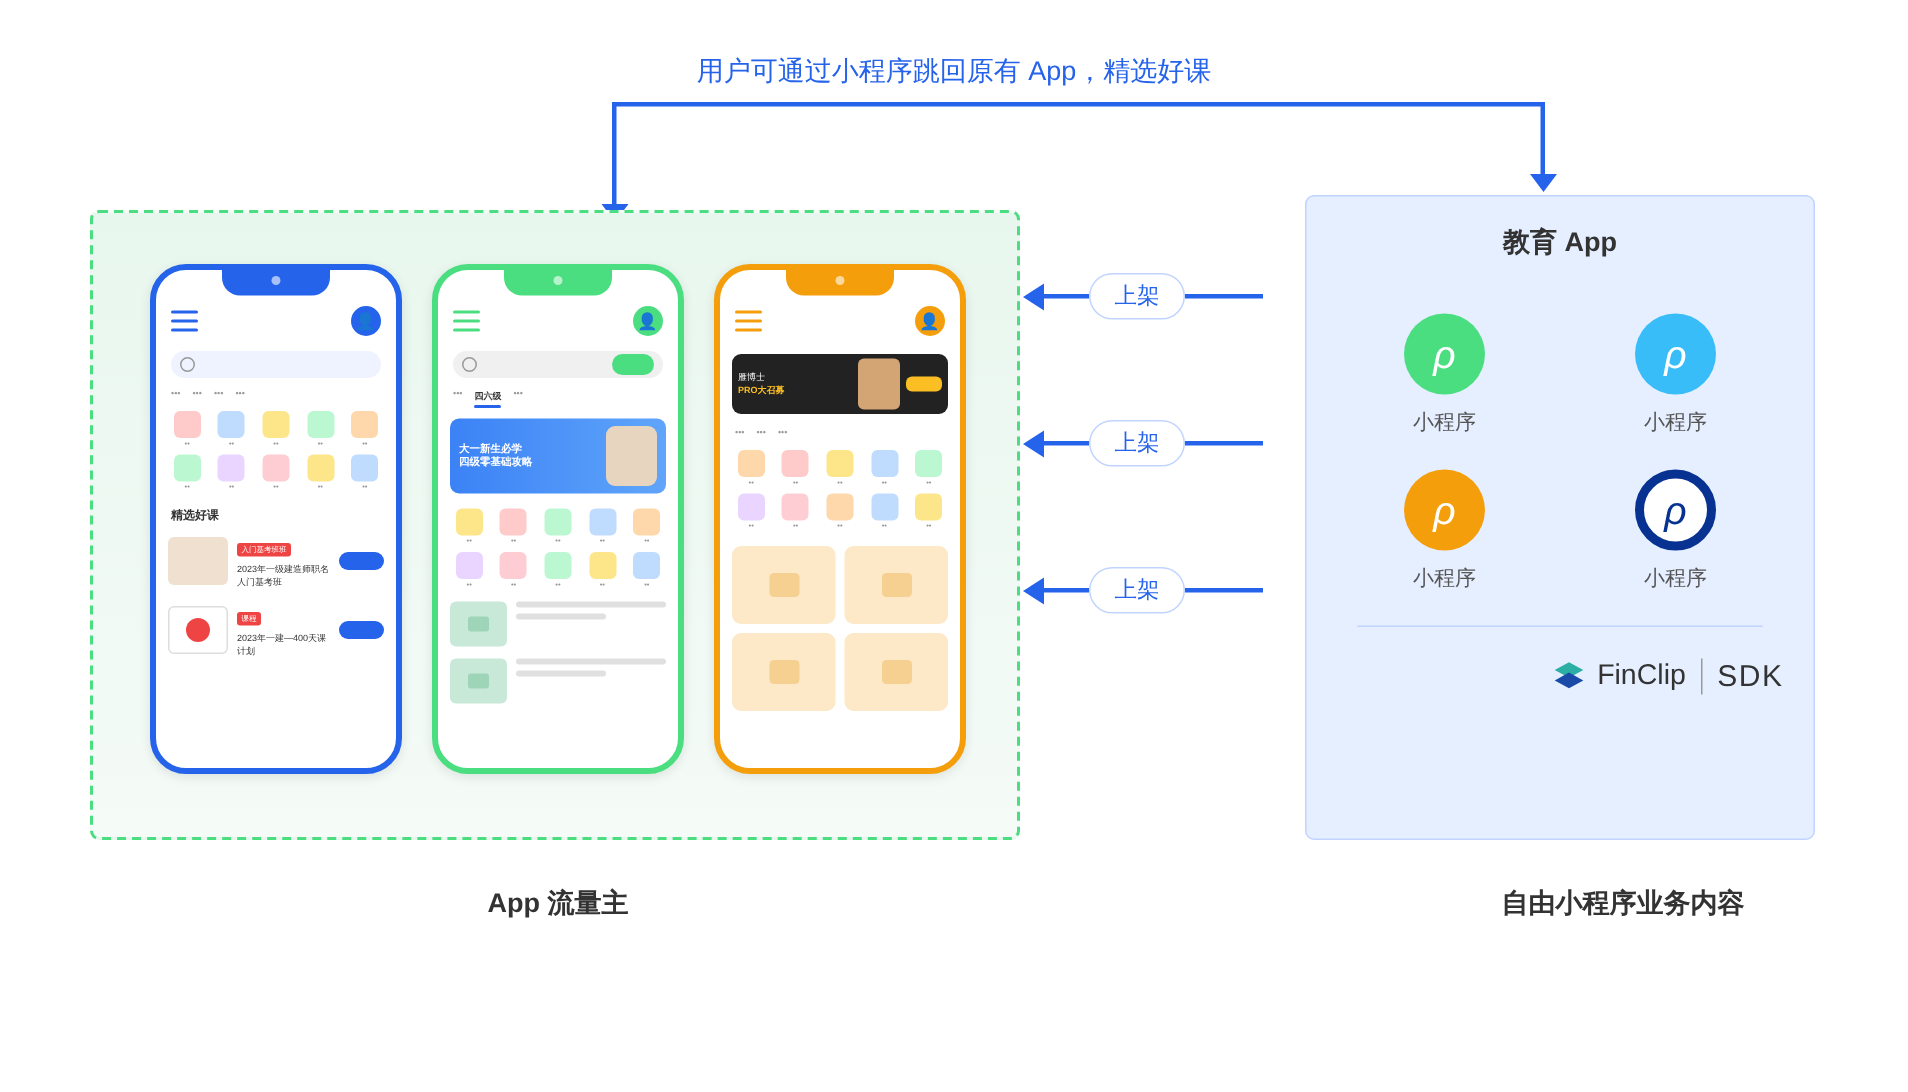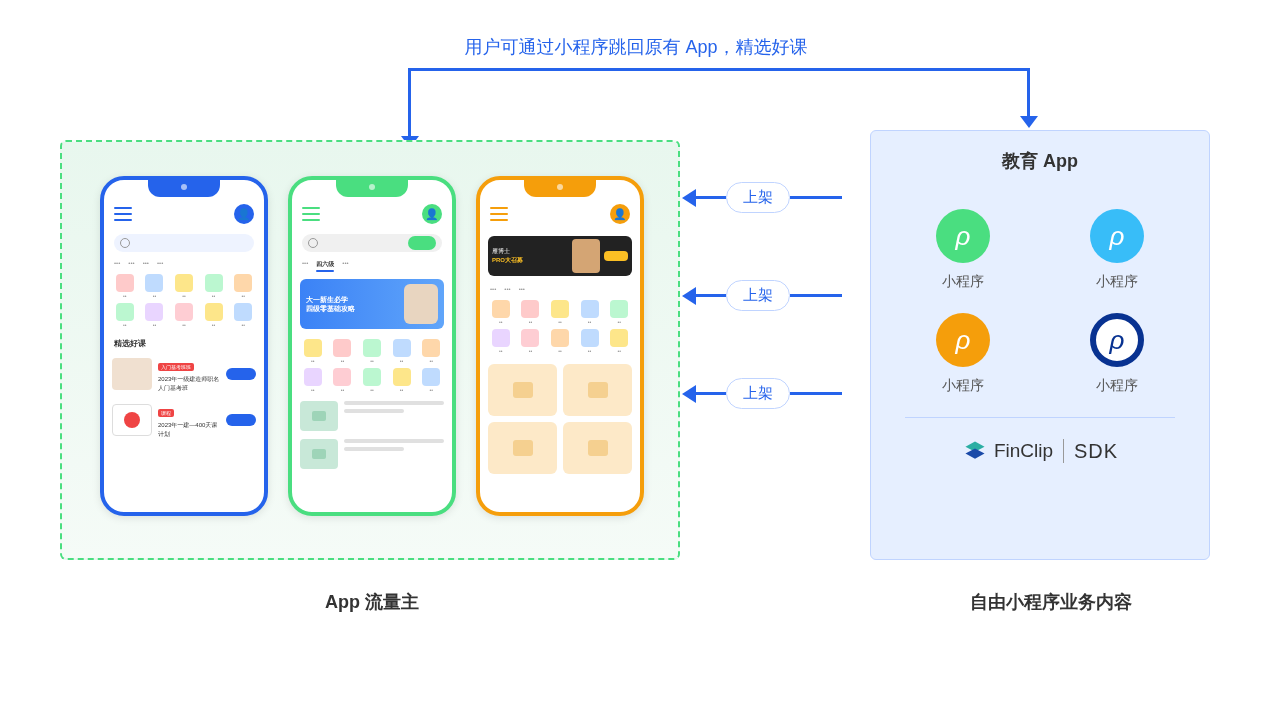--- a/index.html
+++ b/index.html
@@ -99,7 +99,7 @@
 .mp-circle.db .mp-inner-p { color: #083291; }
 .mp-label { font-size: 14px; color: #555; }
 .right-divider { margin: 22px 14px 0; height: 1px; background: #c0d4ff; }
-.sdk-row { display: flex; align-items: center; justify-content: center; gap: 10px; margin-top: 20px; }
+.sdk-row { display: flex; align-items: center; justify-content: flex-end; gap: 10px; margin-top: 20px; }
 .finclip-logo { display: flex; align-items: center; gap: 6px; }
 .finclip-icon { width: 26px; height: 26px; transform: rotate(0deg); }
 .finclip-text { font-size: 19px; color: #333; font-weight: 500; }

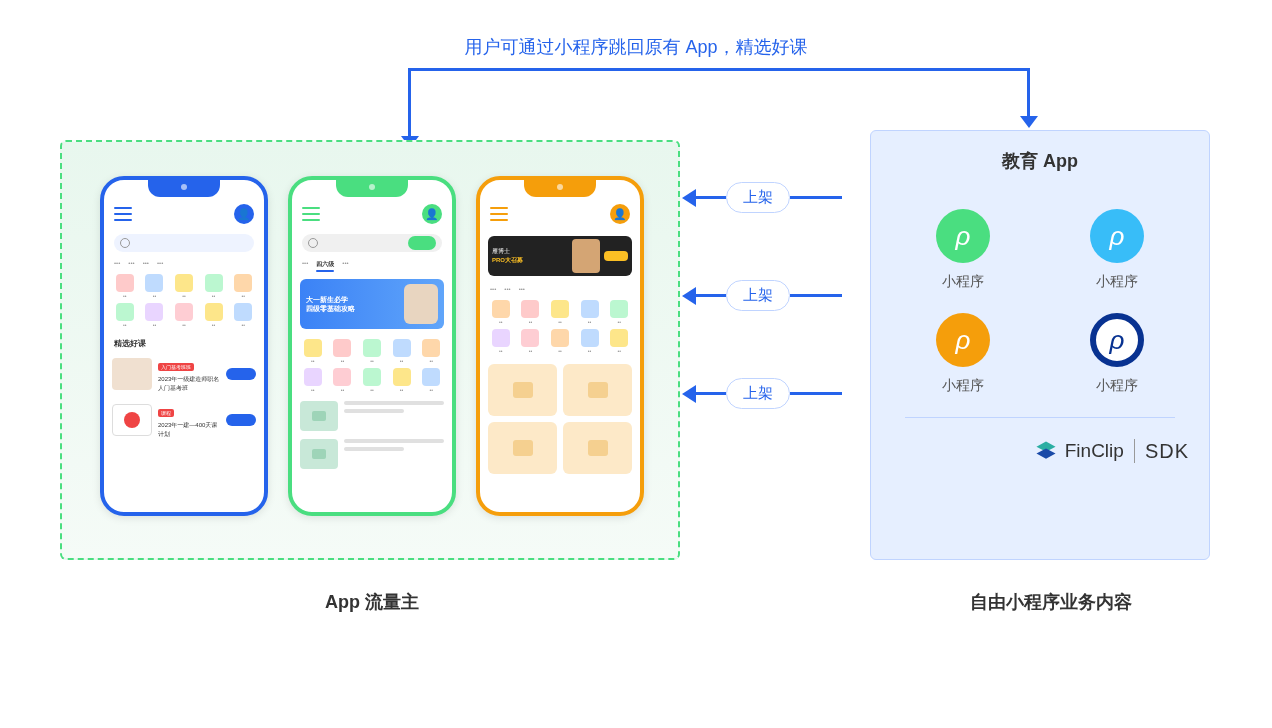--- a/index.html
+++ b/index.html
@@ -108,7 +108,7 @@
 
 .bottom-label { position: absolute; top: 590px; font-size: 18px; font-weight: 600; color: #333; }
 .bottom-label.left { left: 325px; }
-.bottom-label.right { left: 970px; }
+.bottom-label.right { left: 1001px; }
 
 .arrow-wrap { position: absolute; left: 682px; display: flex; align-items: center; }
 .arrow-wrap.a1 { top: 182px; }

